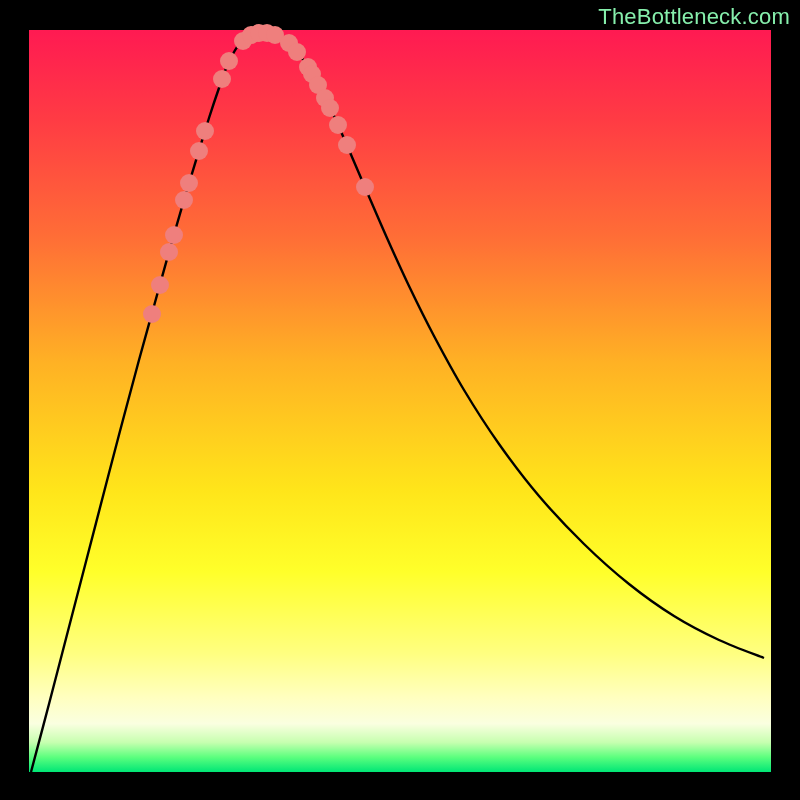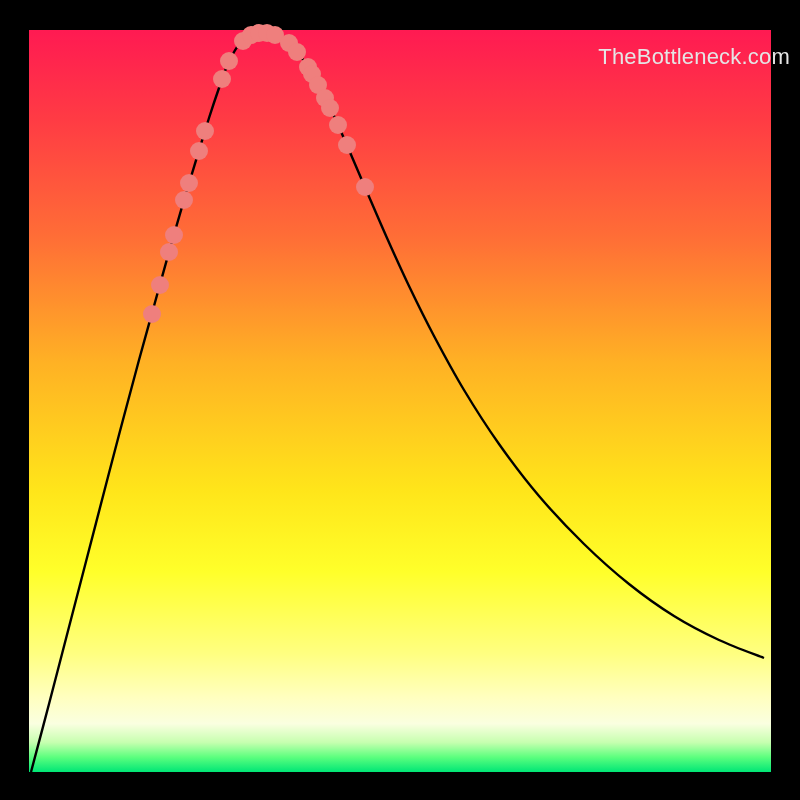--- a/index.html
+++ b/index.html
@@ -38,12 +38,11 @@
     position: absolute;
     top: 4px;
     right: 10px;
-    color: #e5e5e5;
+    color: #86efac;
     font-size: 22px;
     font-weight: 500;
     letter-spacing: 0.2px;
     user-select: none;
-    margin-top: 40px;
   }
   svg.overlay {
     position: absolute;

